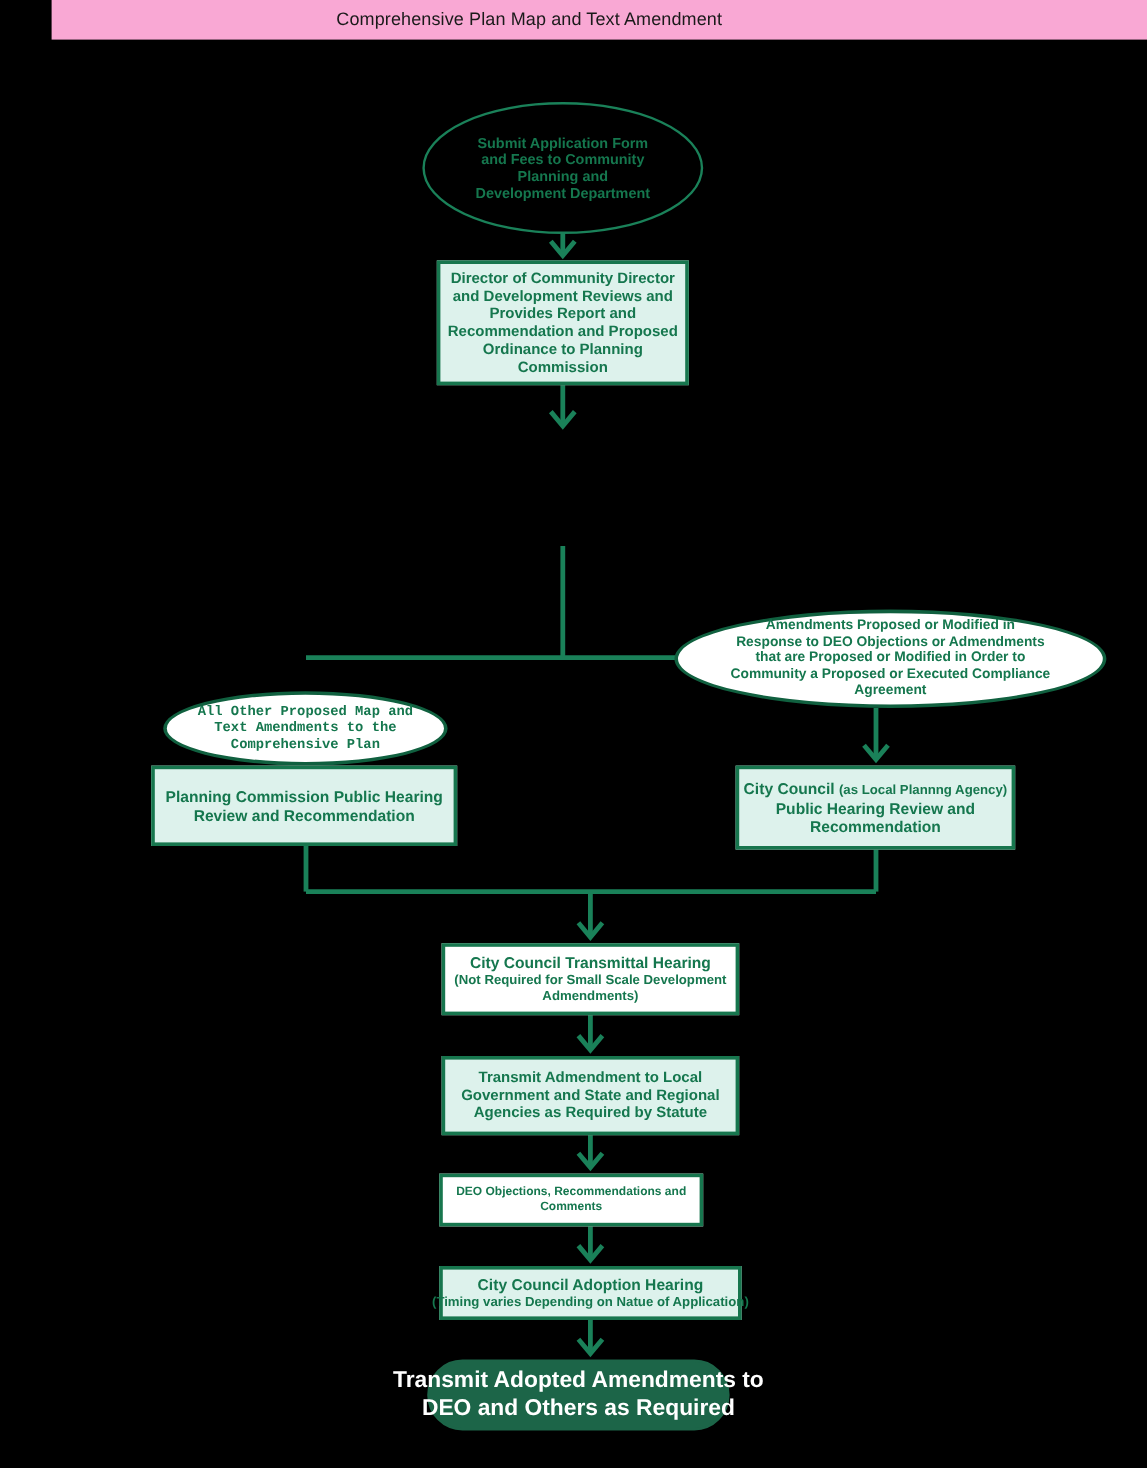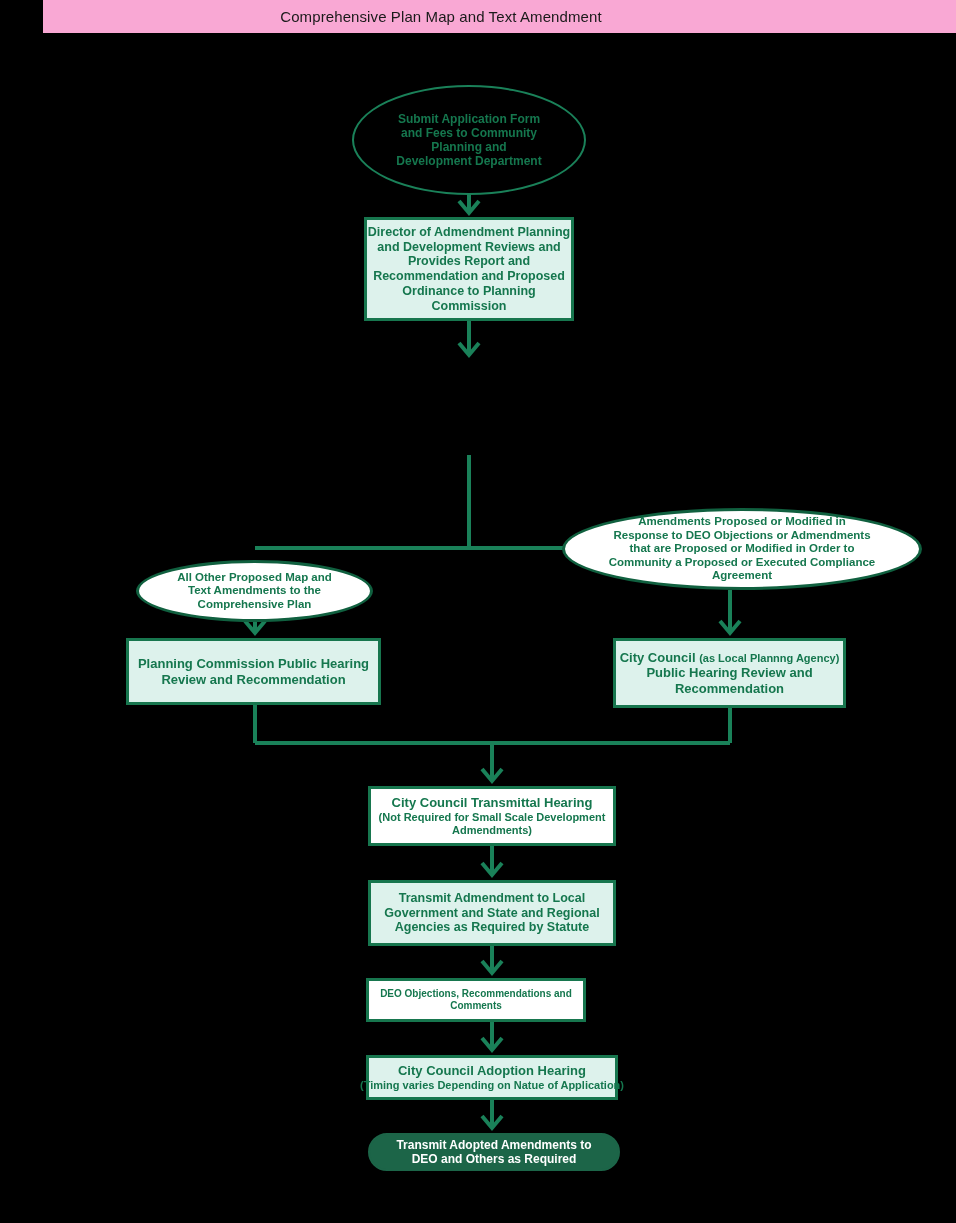--- a/index.html
+++ b/index.html
@@ -192,7 +192,7 @@
   </div>
 
   <div class="node box-mint" id="node-director">
-    <span class="ln">Director of Admendment Planning</span>
+    <span class="ln">Director of Community Director</span>
     <span class="ln">and Development Reviews and</span>
     <span class="ln">Provides Report and</span>
     <span class="ln">Recommendation and Proposed</span>

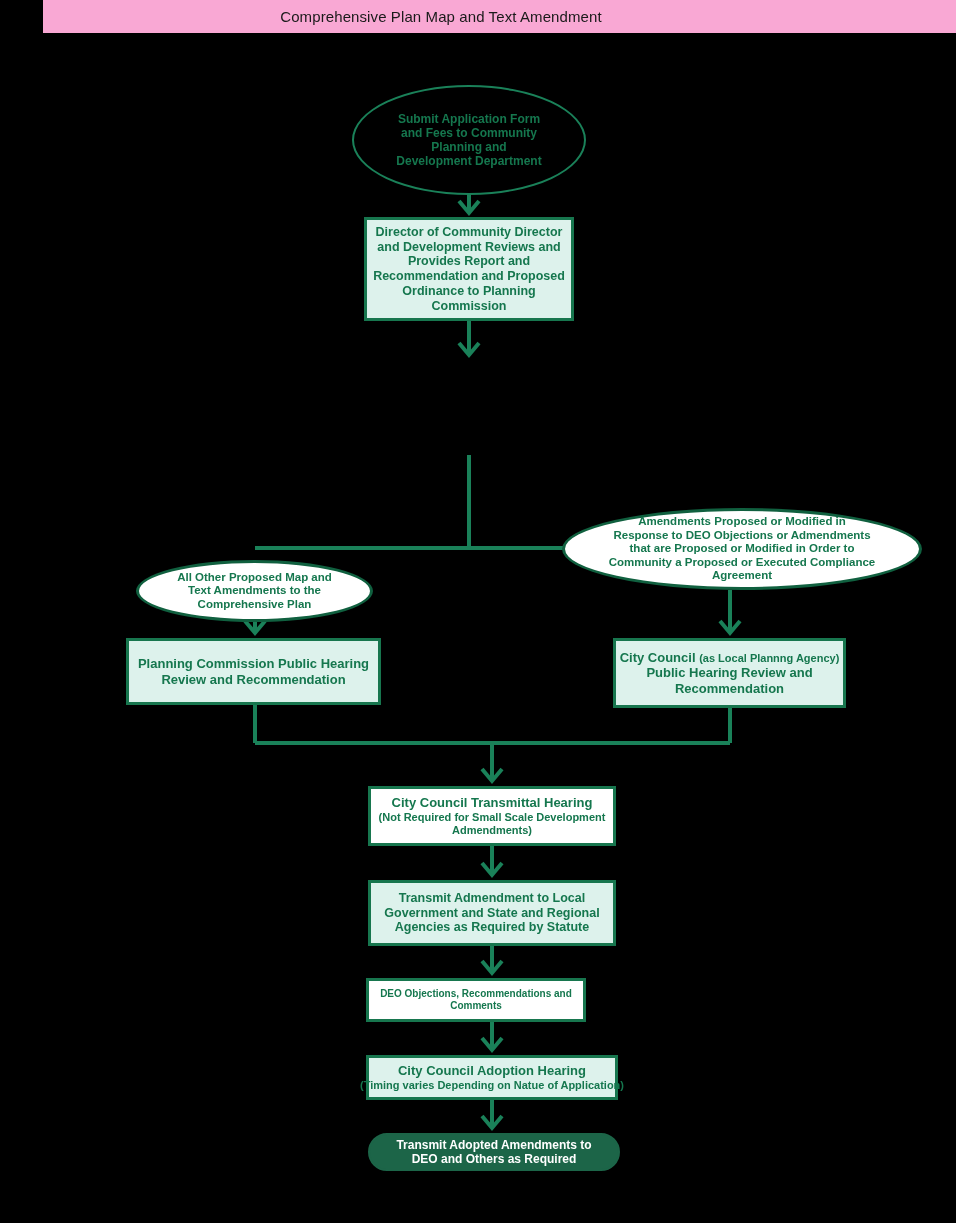--- a/index.html
+++ b/index.html
@@ -123,7 +123,7 @@
   #node-submit        { left: 352px; top: 52px;  width: 234px; height: 110px; font-size: 12px; }
   #node-director      { left: 364px; top: 184px; width: 210px; height: 104px; font-size: 12.5px; }
   #node-decision      { left: 350px; top: 326px; width: 236px; height: 96px; }
-  #node-all-other     { left: 136px; top: 527px; width: 237px; height: 62px; font-size: 11.5px; }
+  #node-all-other     { left: 136px; top: 543px; width: 237px; height: 62px; font-size: 11.5px; font-family: Liberation Mono, monospace; }
   #node-amendments    { left: 562px; top: 475px; width: 360px; height: 82px; font-size: 11.5px; }
   #node-pc-hearing    { left: 126px; top: 605px; width: 255px; height: 67px; font-size: 13px; }
   #node-cc-hearing    { left: 613px; top: 605px; width: 233px; height: 70px; font-size: 13px; }

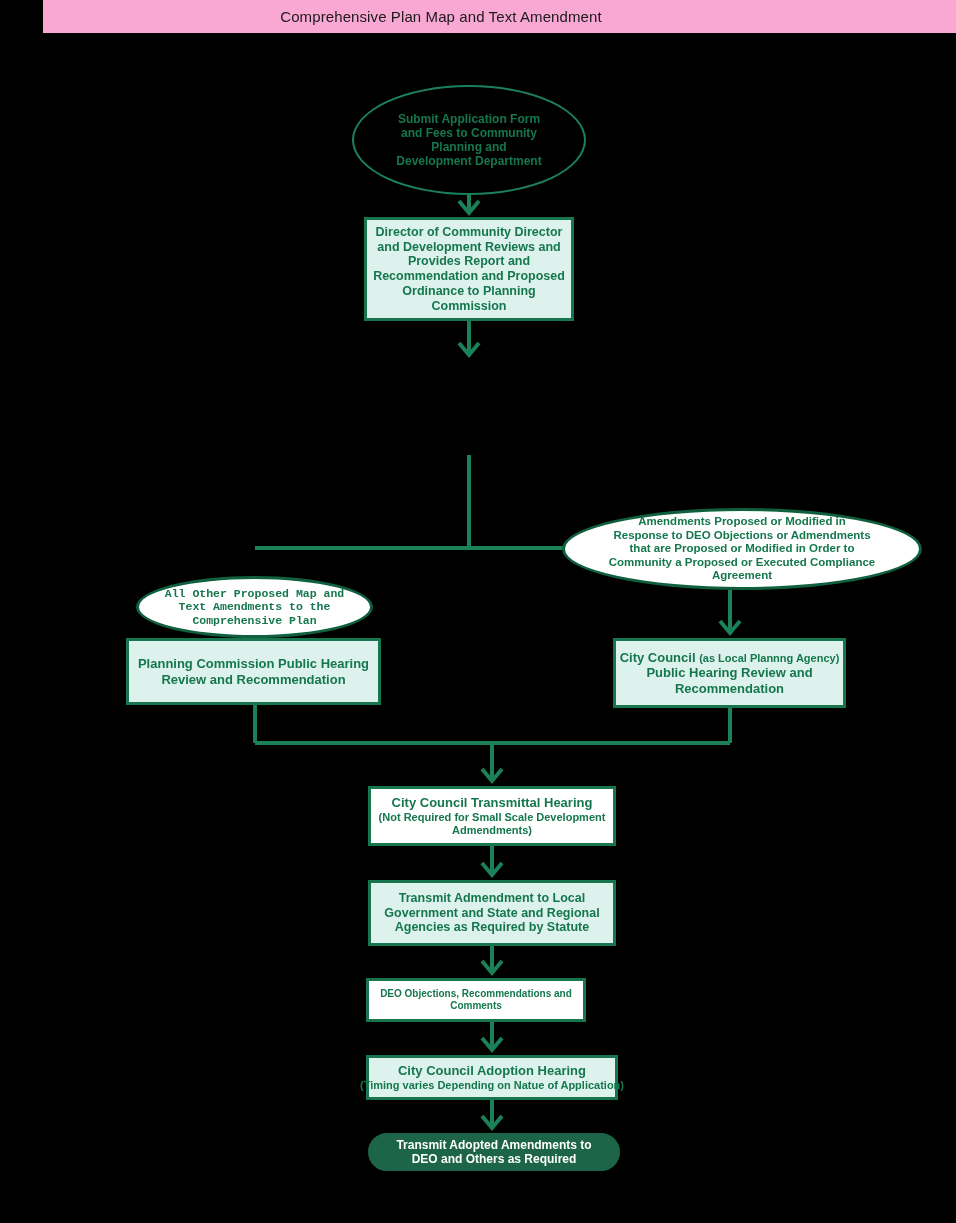--- a/index.html
+++ b/index.html
@@ -131,7 +131,7 @@
   #node-transmit-loc  { left: 368px; top: 847px; width: 248px; height: 66px; font-size: 12.5px; }
   #node-deo           { left: 366px; top: 945px; width: 220px; height: 44px; font-size: 10px; }
   #node-adoption      { left: 366px; top: 1022px; width: 252px; height: 45px; font-size: 13px; }
-  #node-final         { left: 368px; top: 1100px; width: 252px; height: 38px; font-size: 12px; }
+  #node-final         { left: 356px; top: 1100px; width: 252px; height: 59px; font-size: 19px; }
 </style>
 </head>
 <body>

